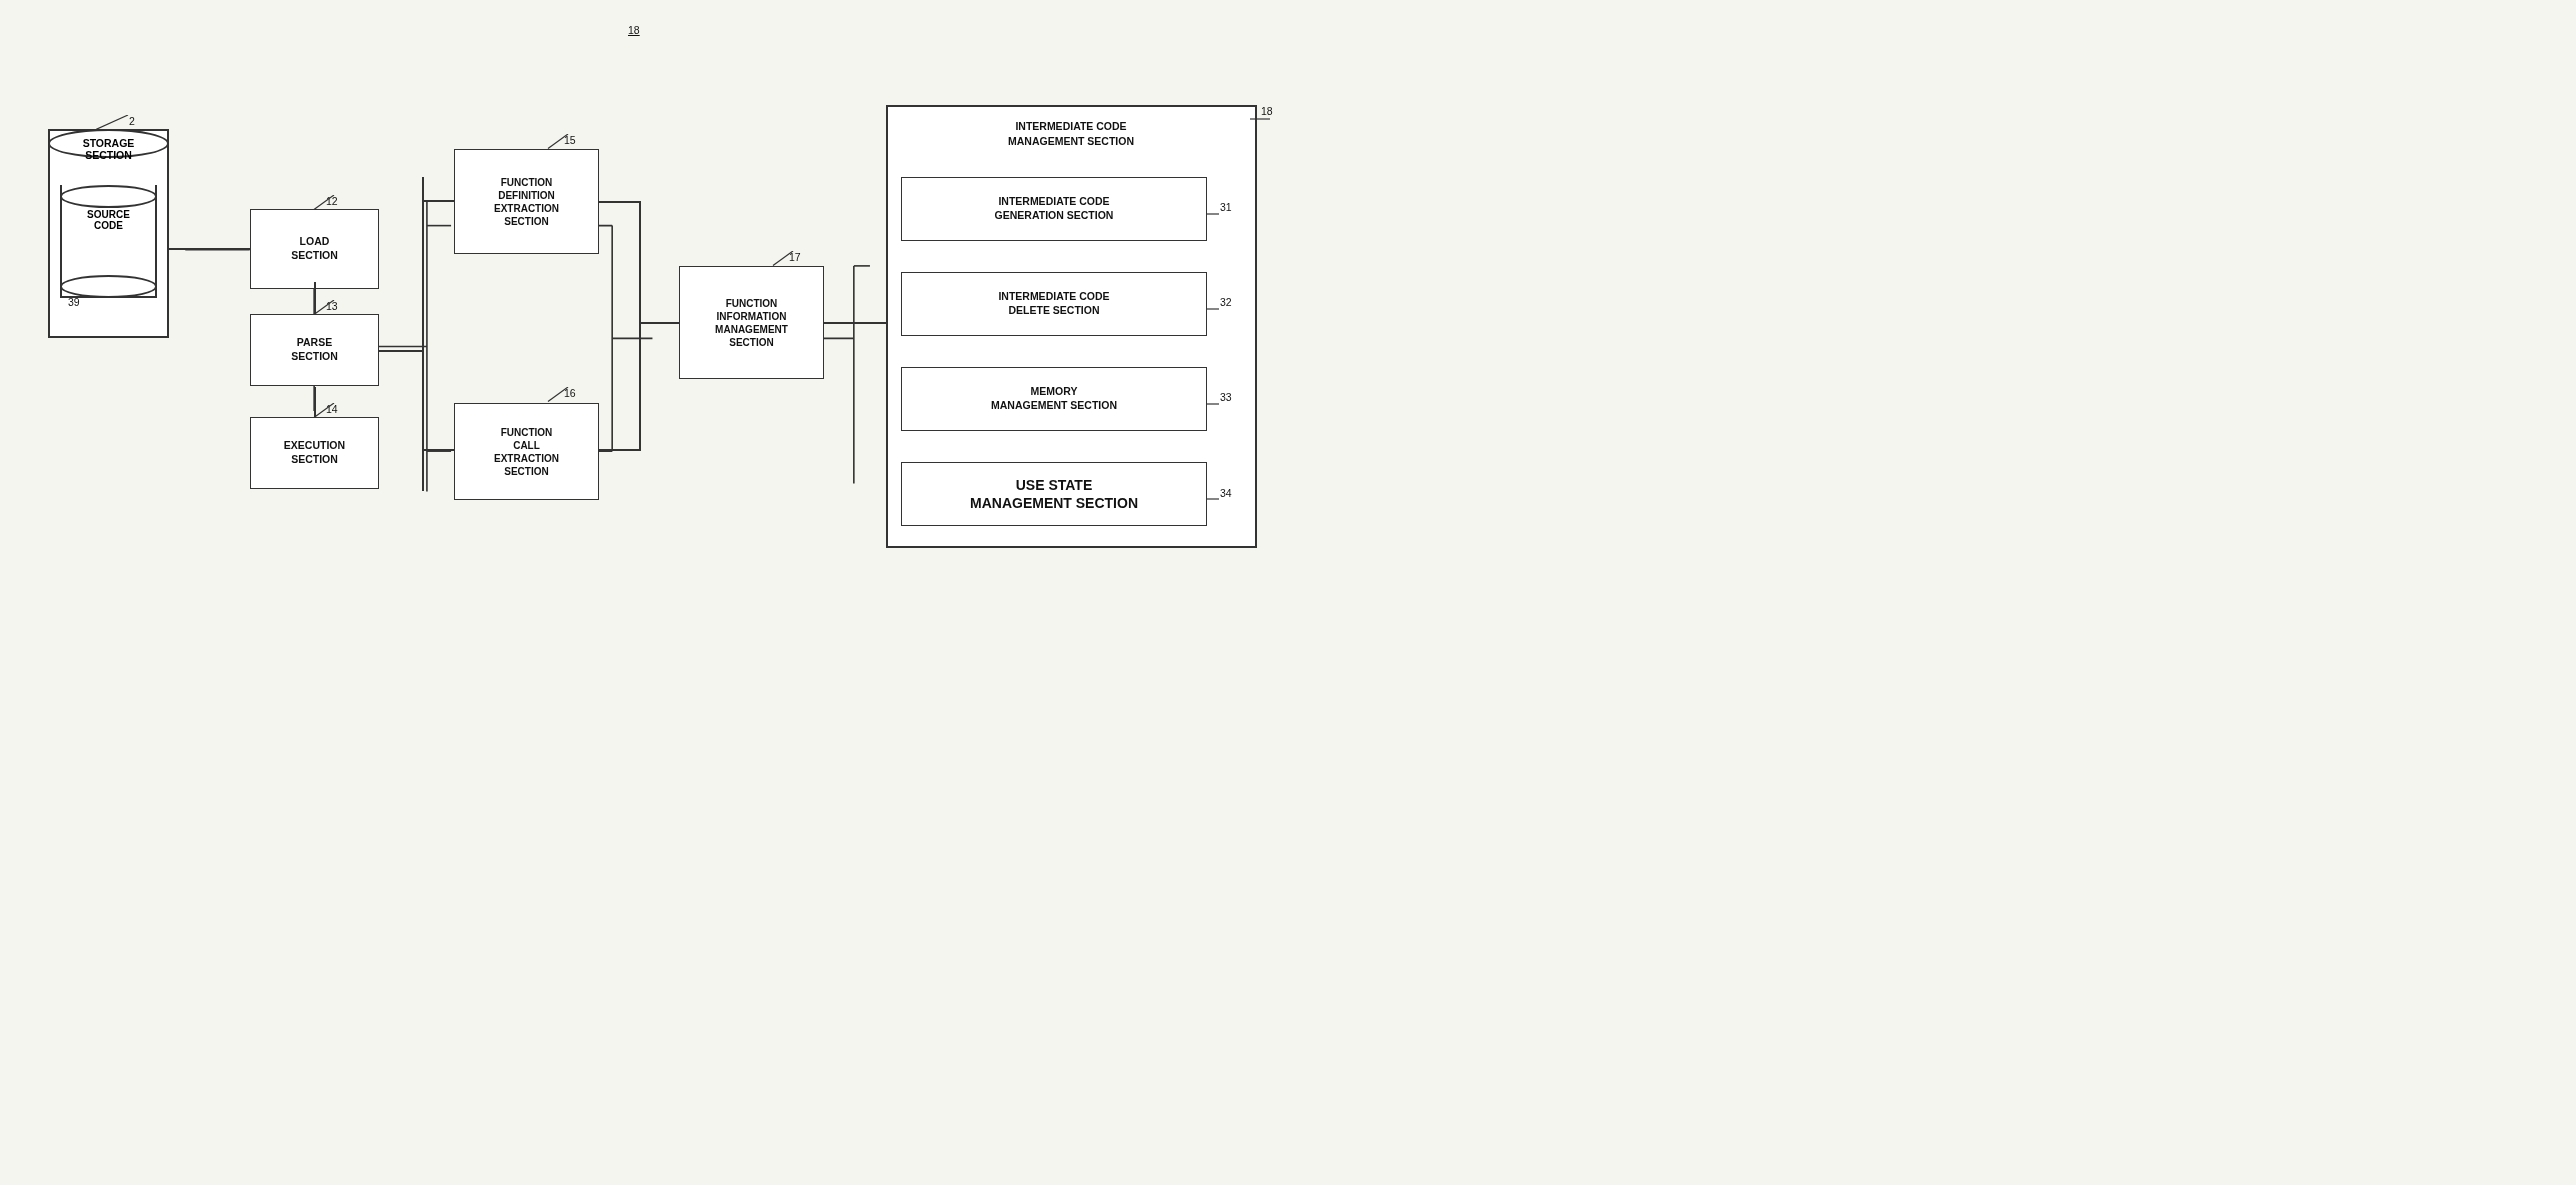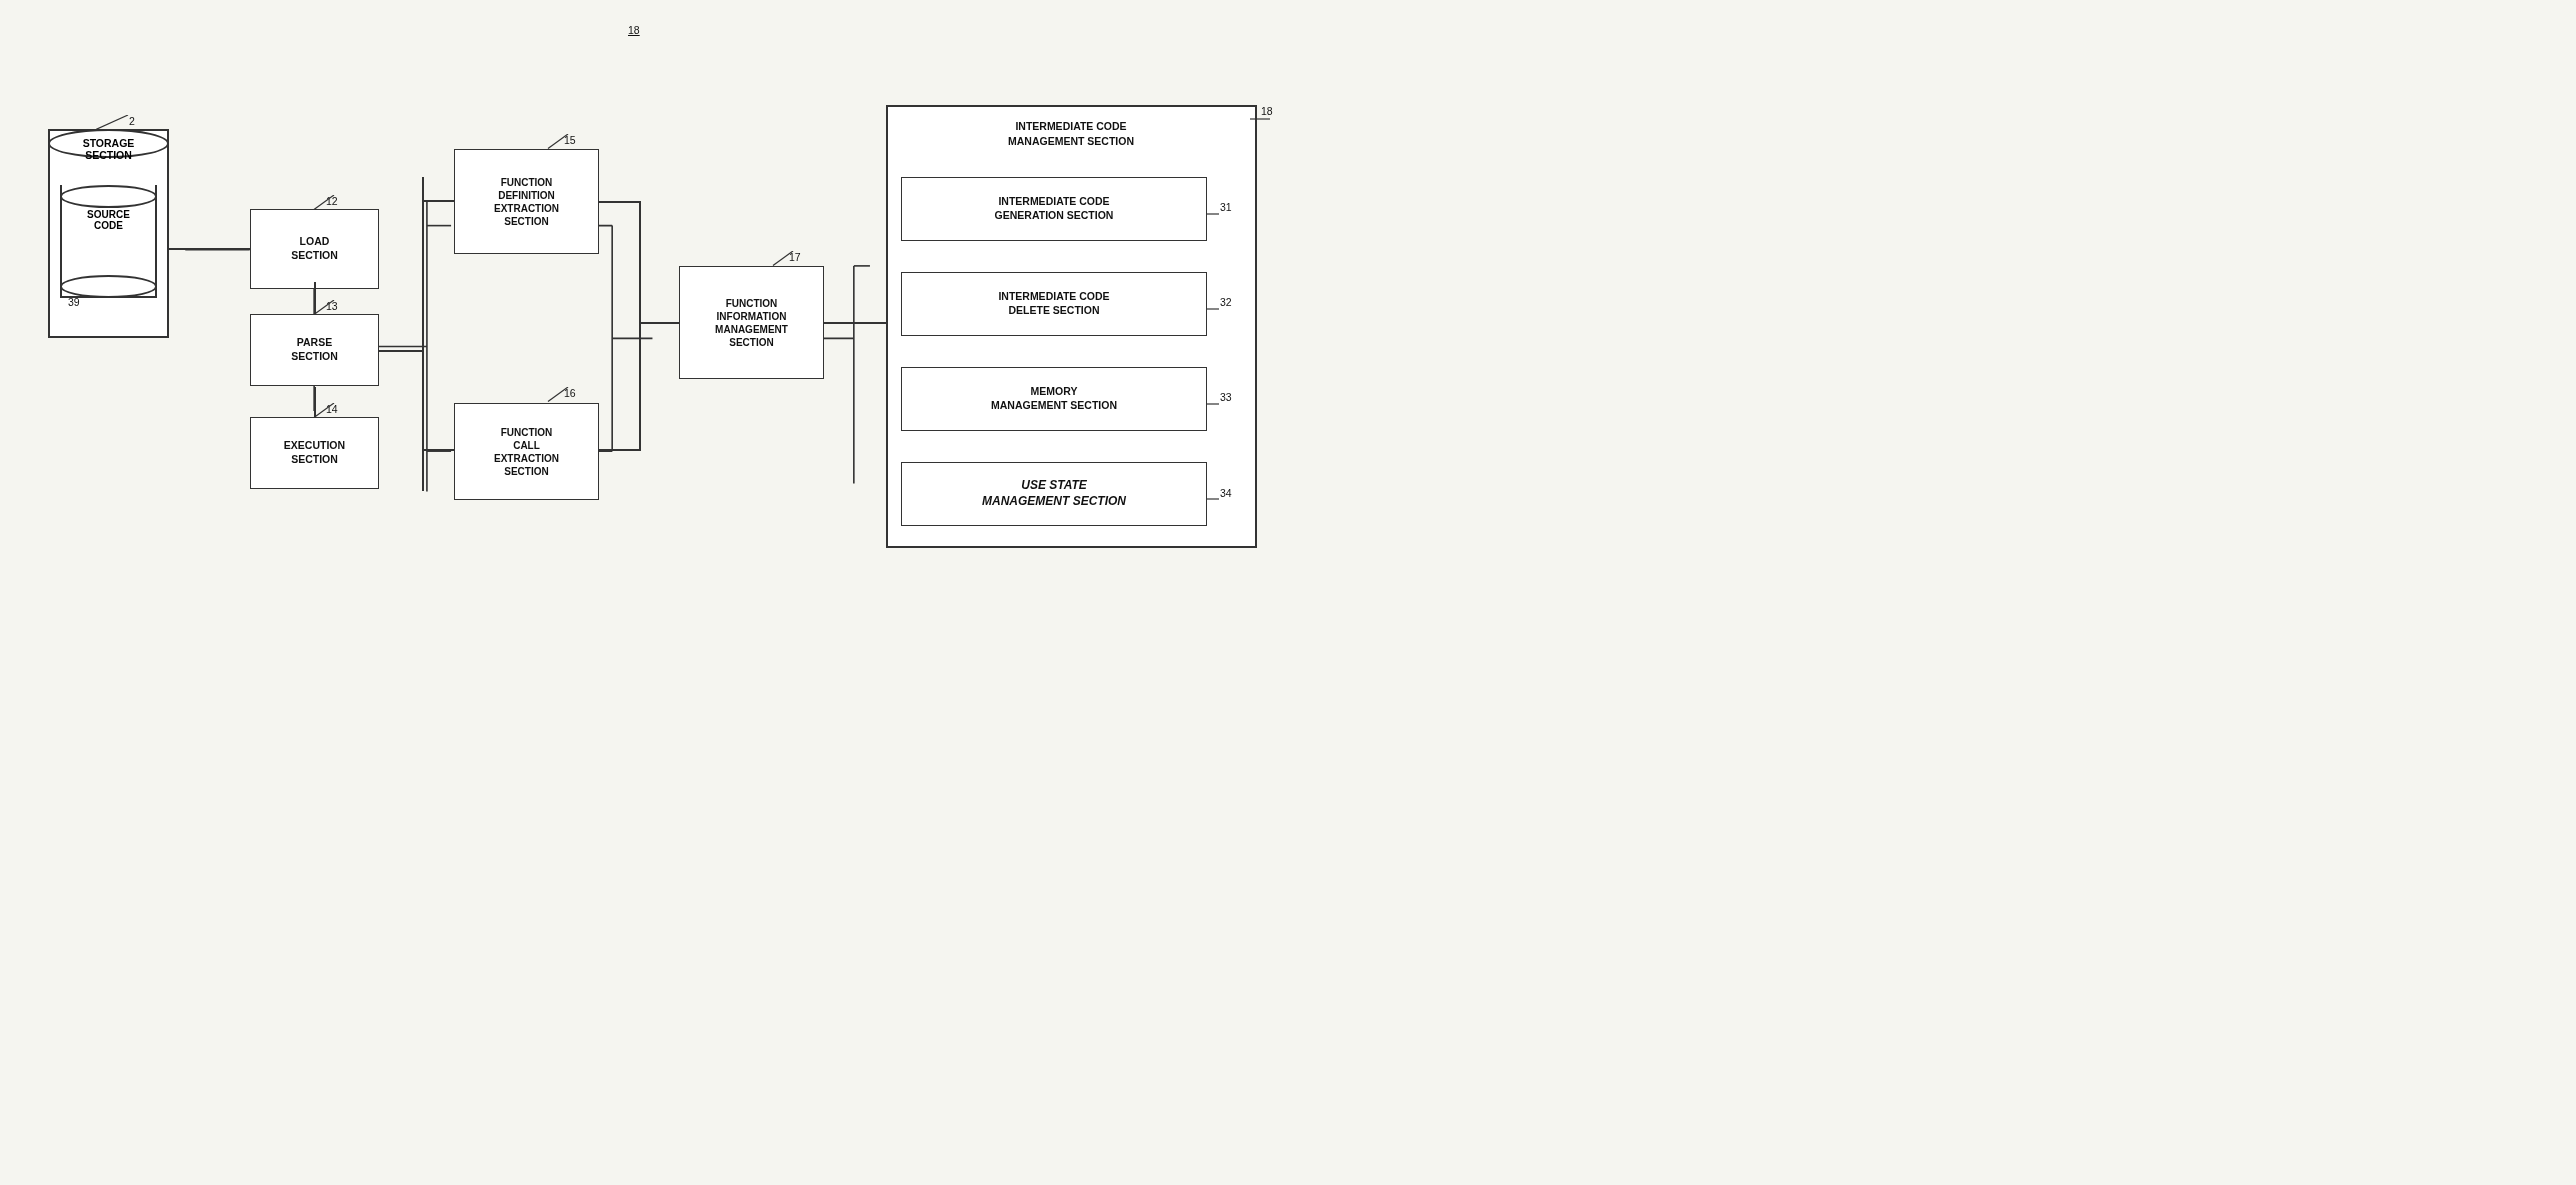--- a/index.html
+++ b/index.html
@@ -239,7 +239,7 @@
   </svg>
 
   <div class="box" style="left:901px;top:462px;width:306px;height:64px;">
-    <span style="font-size:12px;font-style:italic;">USE STATE<br>MANAGEMENT SECTION</span>
+    <span style="font-size:14px;">USE STATE<br>MANAGEMENT SECTION</span>
   </div>
 
   <div class="ref-label" style="left:1220px;top:487px;">34</div>

